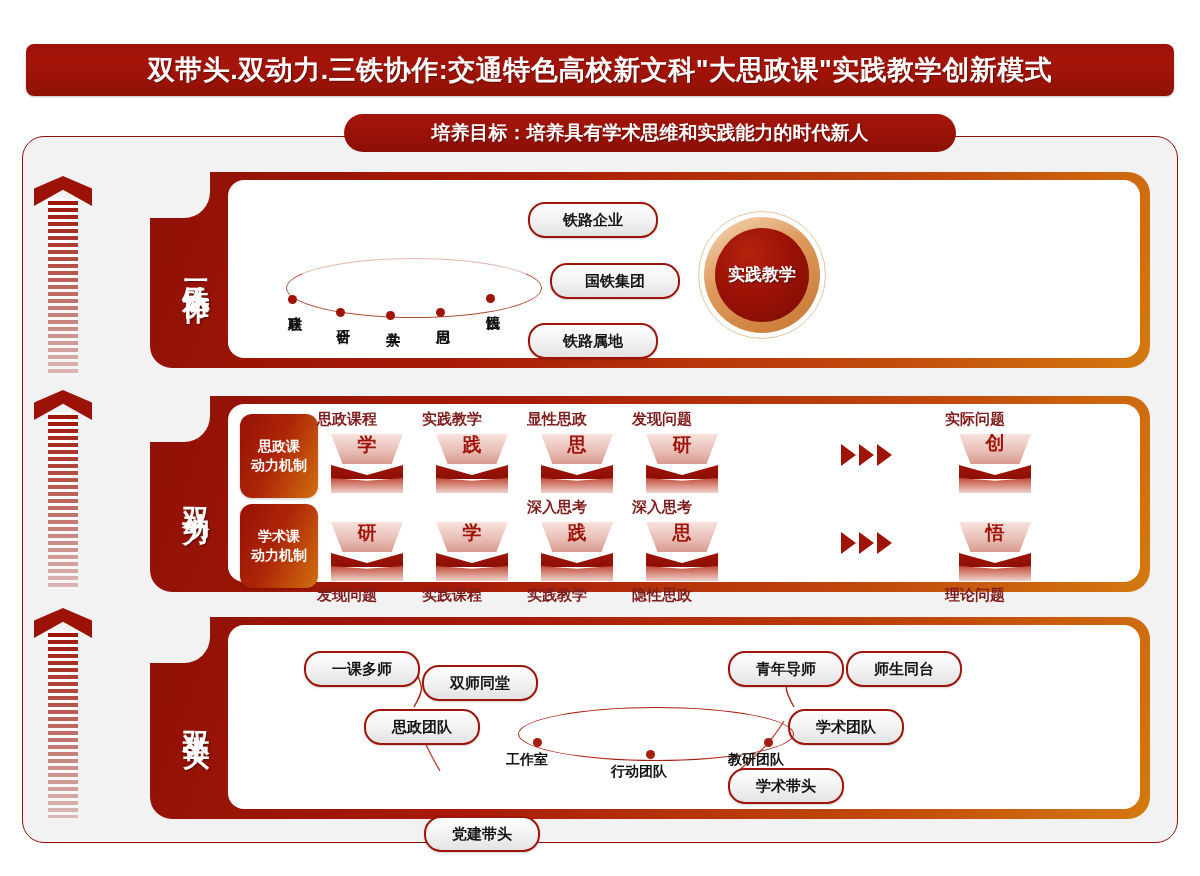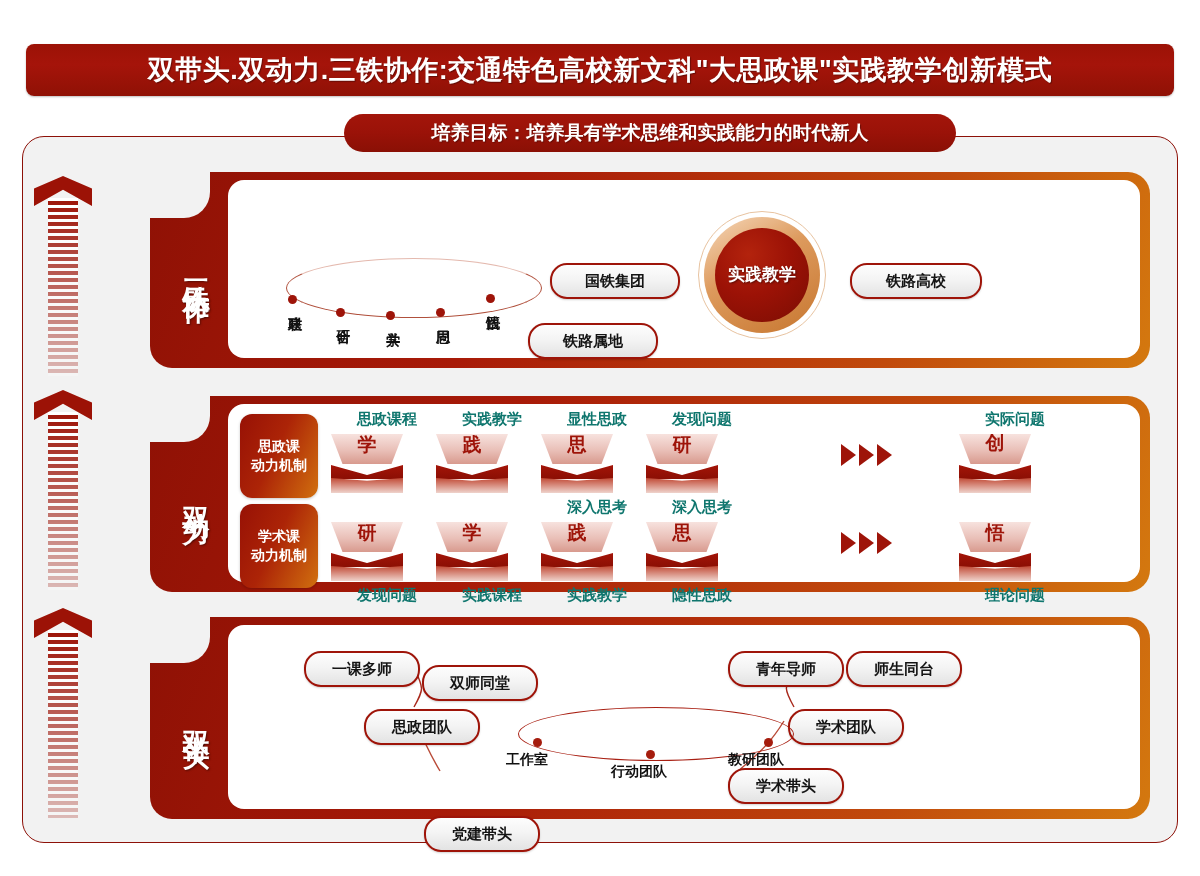--- a/index.html
+++ b/index.html
@@ -248,6 +248,7 @@
       <div class="ell-dot" style="left:258px;top:114px;"></div>
       <div class="ell-lbl" style="left:258px;top:125px;">践悟</div>
 
+      <div class="pill" style="left:300px;top:22px;width:126px;">铁路企业</div>
       <div class="pill" style="left:322px;top:83px;width:126px;">国铁集团</div>
       <div class="pill" style="left:300px;top:143px;width:126px;">铁路属地</div>
       <div class="pill" style="left:622px;top:83px;width:128px;">铁路高校</div>

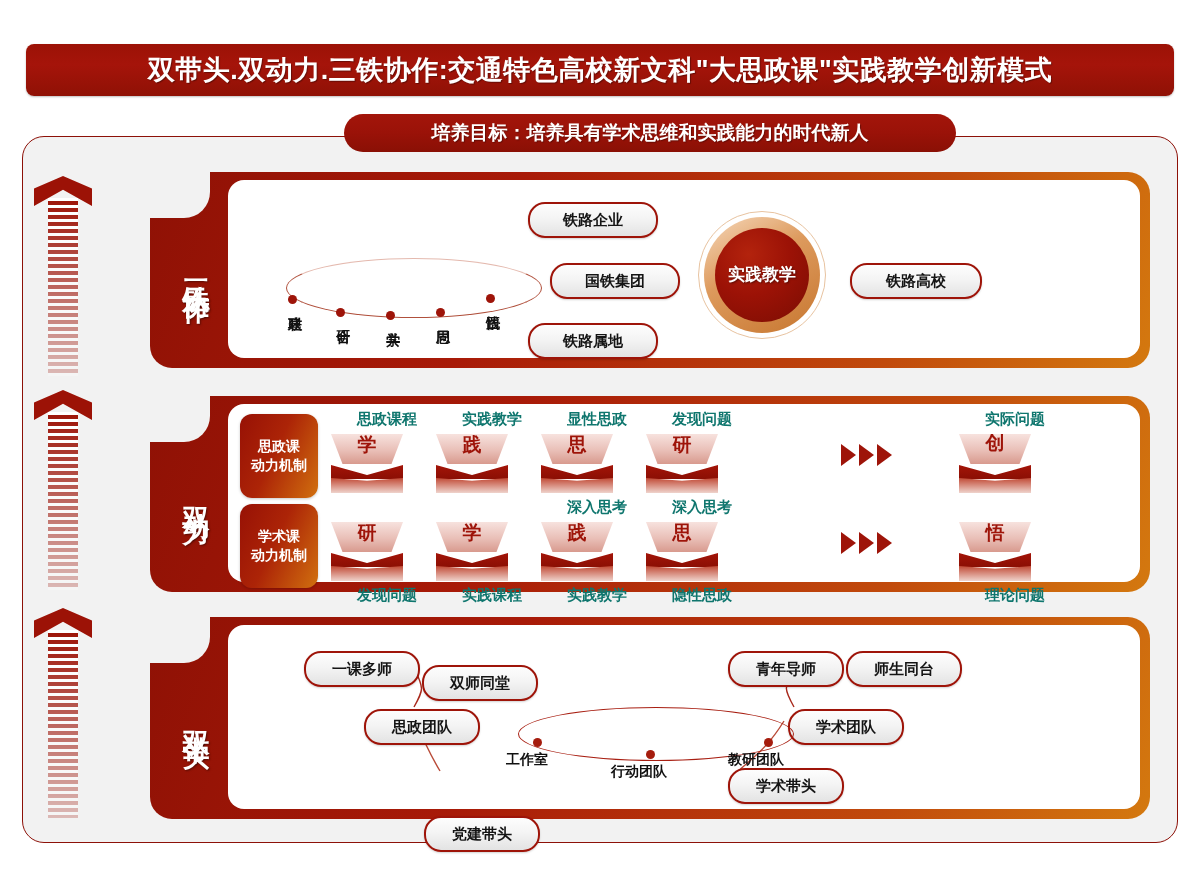--- a/index.html
+++ b/index.html
@@ -251,7 +251,6 @@
       <div class="pill" style="left:300px;top:22px;width:126px;">铁路企业</div>
       <div class="pill" style="left:322px;top:83px;width:126px;">国铁集团</div>
       <div class="pill" style="left:300px;top:143px;width:126px;">铁路属地</div>
-      <div class="pill" style="left:622px;top:83px;width:128px;">铁路高校</div>
 
       <div class="arcline" style="left:418px;top:28px;width:150px;height:140px;
                   border-color:transparent #a4271b transparent transparent;transform:rotate(0deg);"></div>

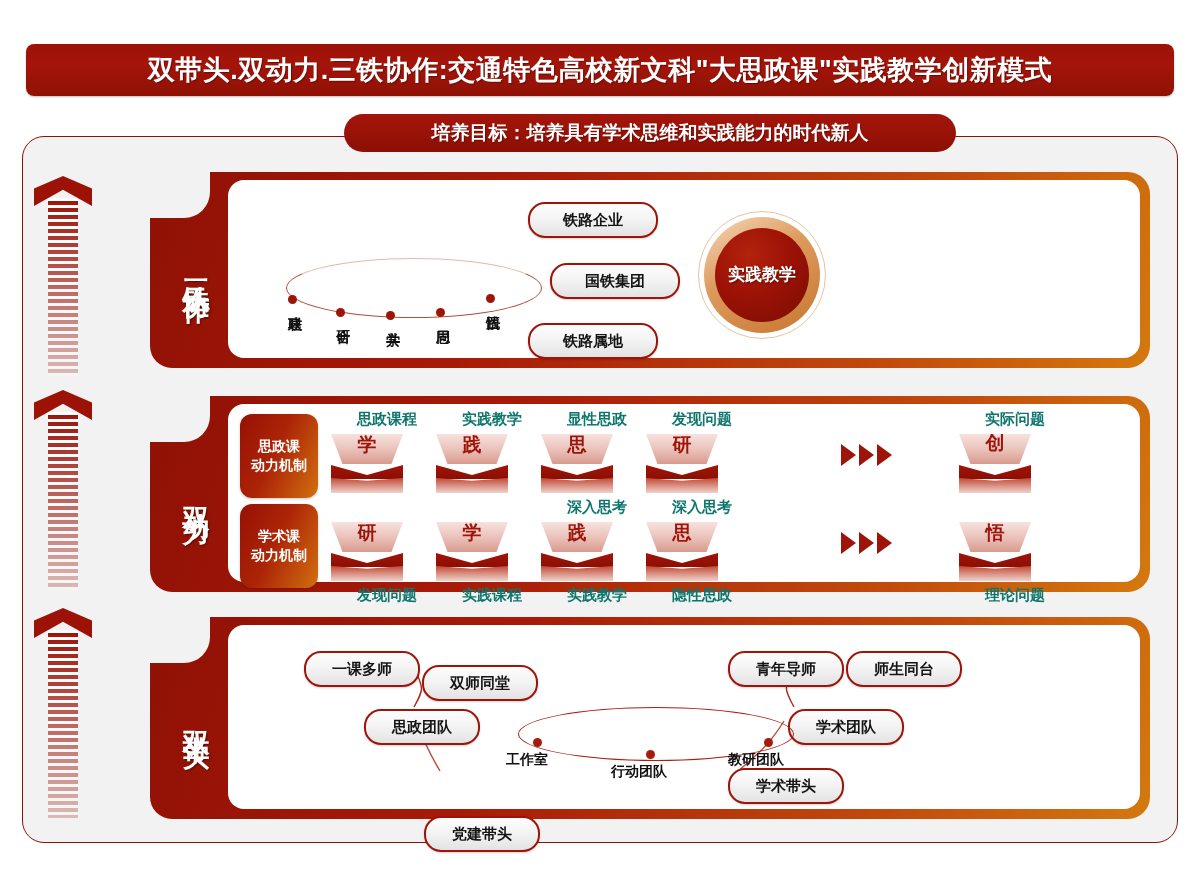--- a/index.html
+++ b/index.html
@@ -179,8 +179,8 @@
     clip-path:polygon(0% 0%,50% 18%,100% 0%,100% 100%,0% 100%);
   }
   .boxgrp .lbl-top,.boxgrp .lbl-bot{
-    position:absolute;left:-14px;width:100px;text-align:right;
-    font-size:15px;font-weight:bold;color:#0f766e;white-space:nowrap;
+    position:absolute;left:-14px;width:100px;text-align:left;
+    font-size:15px;font-weight:bold;color:#7f1d1d;white-space:nowrap;
   }
   .boxgrp .lbl-top{top:-24px;}
   .boxgrp .lbl-bot{bottom:-24px;}

